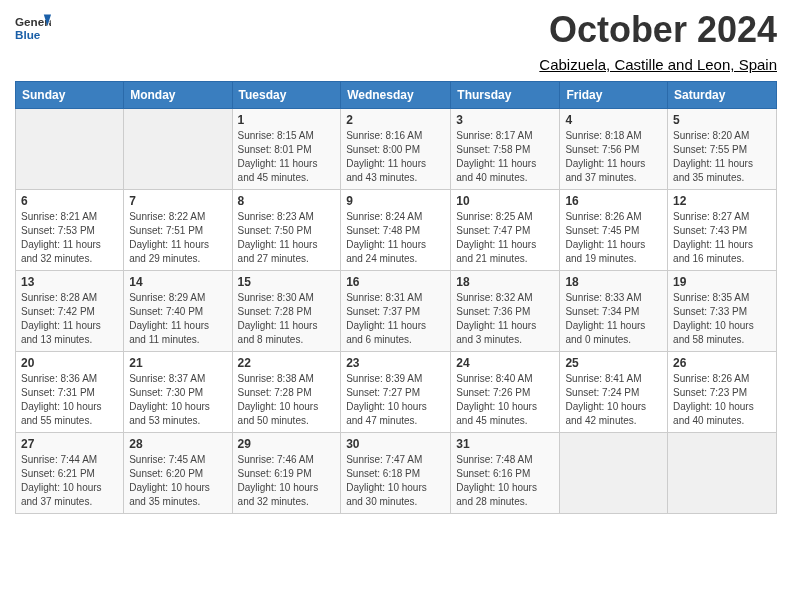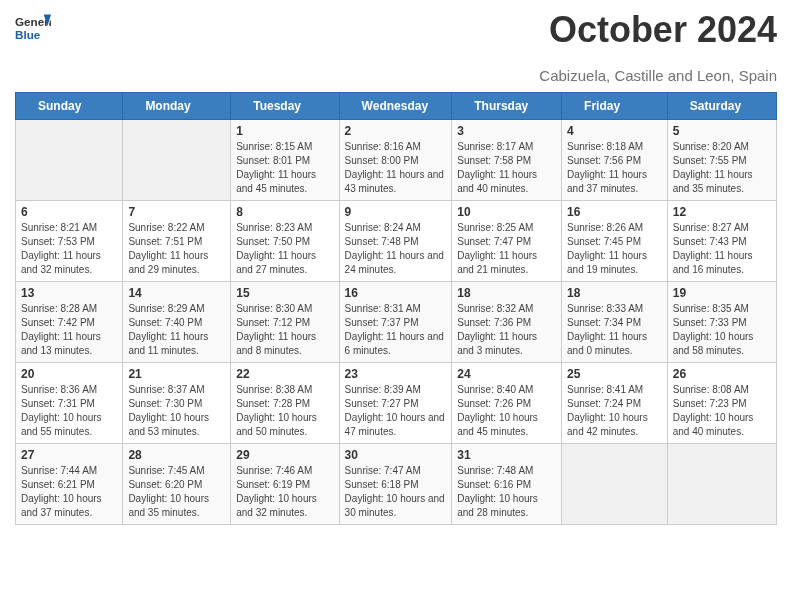--- a/index.html
+++ b/index.html
@@ -42,8 +42,9 @@
     }
     .location-title {
       font-size: 15px;
-      color: #737373;
-      margin-top: 17px;
+      color: #000000;
+      margin-top: 6px;
+      text-decoration: underline;
     }
     table {
       width: 100%;

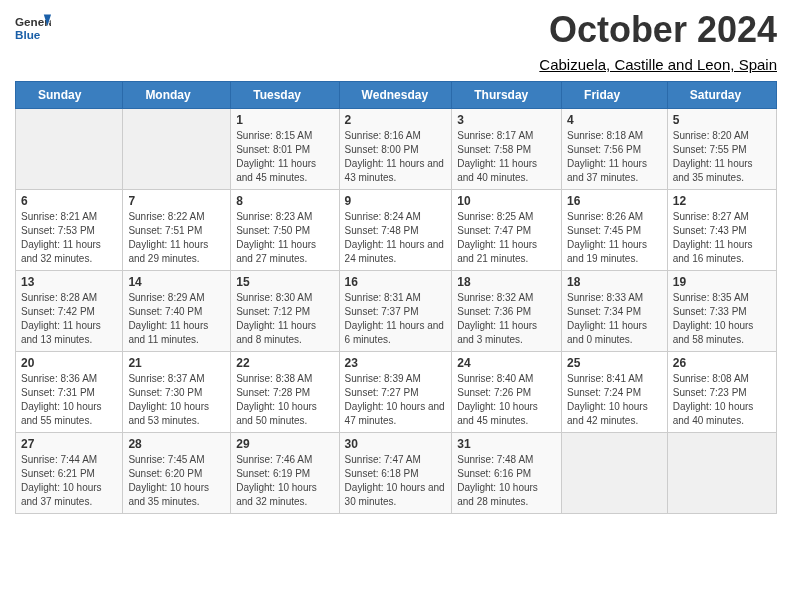--- a/index.html
+++ b/index.html
@@ -55,7 +55,7 @@
       background: #3a7ebf;
       color: #fff;
       text-align: left;
-      padding: 6px 22px;
+      padding: 6px 6px;
       font-size: 12px;
       font-weight: bold;
       border: 1px solid #2a6aaa;

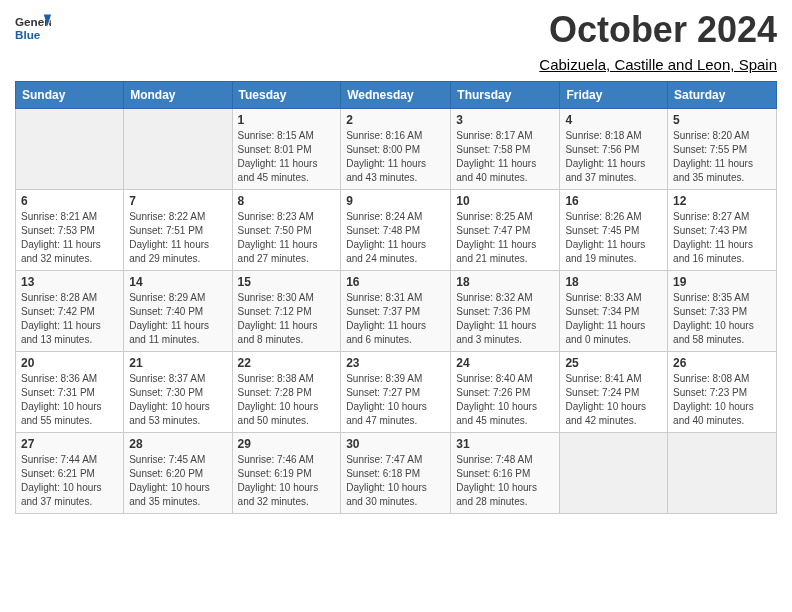--- a/index.html
+++ b/index.html
@@ -215,7 +215,7 @@
           <td>
             <span class="day-number">15</span>
             <div class="day-info">Sunrise: 8:30 AM
-Sunset: 7:12 PM
+Sunset: 7:28 PM
 Daylight: 11 hours and 8 minutes.</div>
           </td>
           <td>

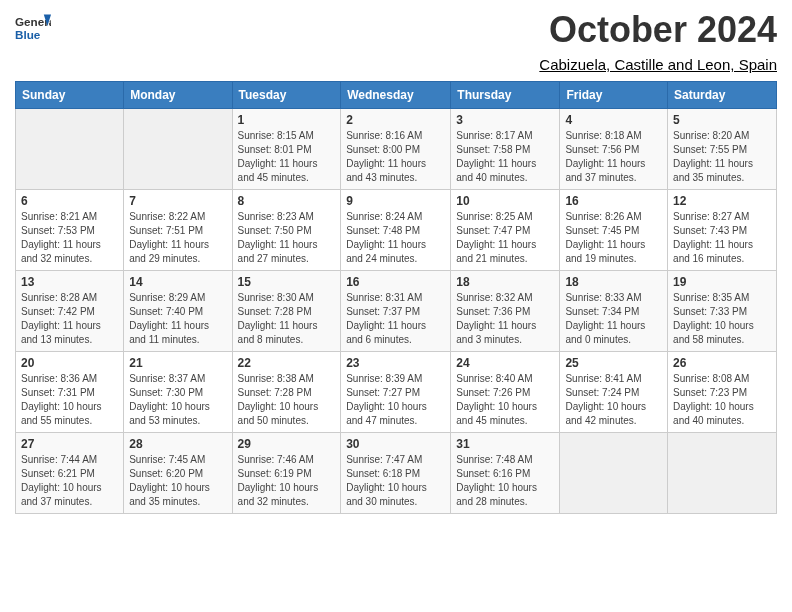--- a/index.html
+++ b/index.html
@@ -282,7 +282,7 @@
           </td>
           <td>
             <span class="day-number">26</span>
-            <div class="day-info">Sunrise: 8:08 AM
+            <div class="day-info">Sunrise: 8:26 AM
 Sunset: 7:23 PM
 Daylight: 10 hours and 40 minutes.</div>
           </td>

